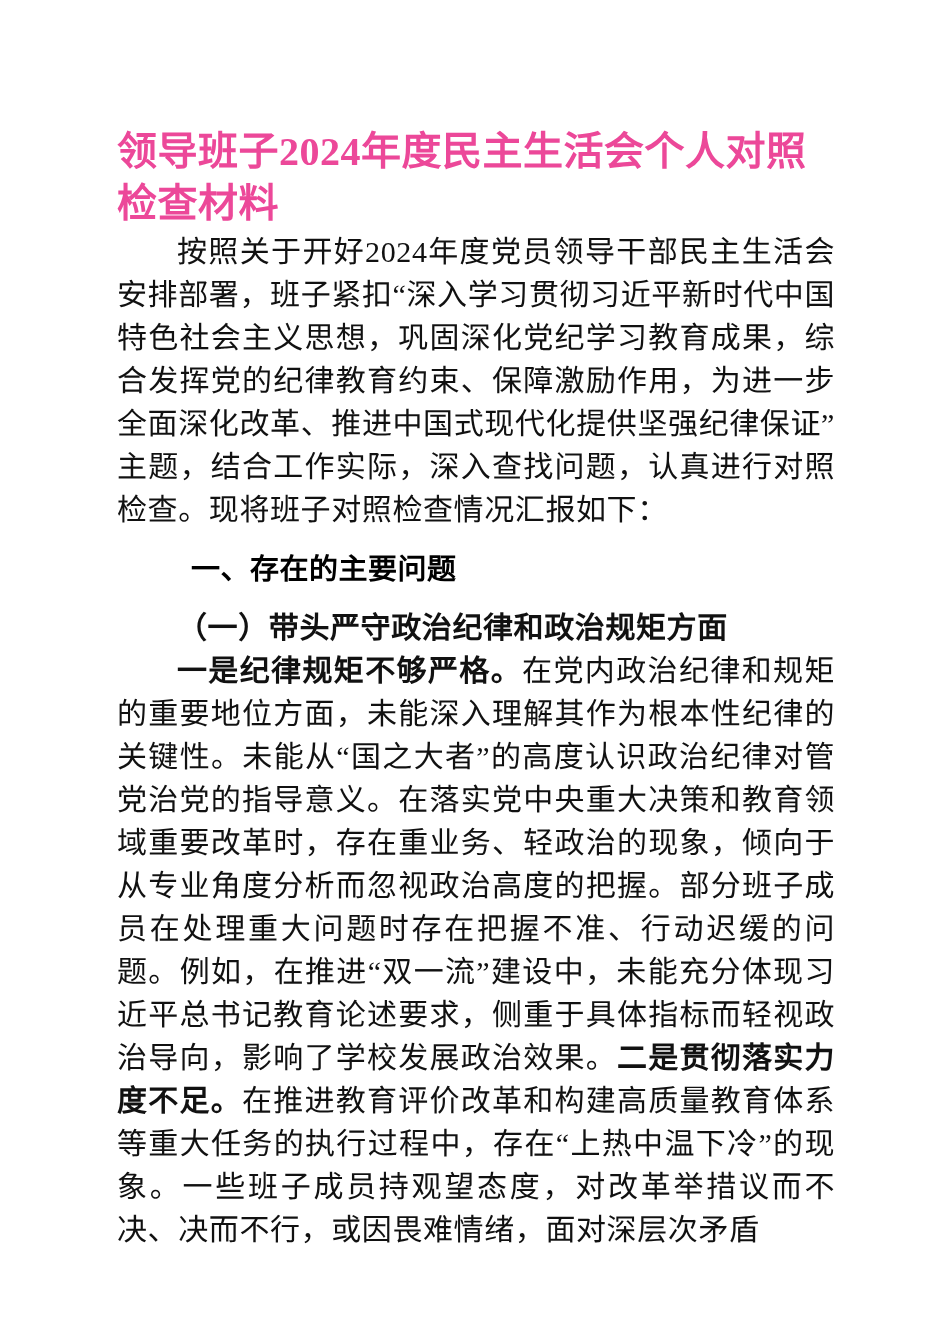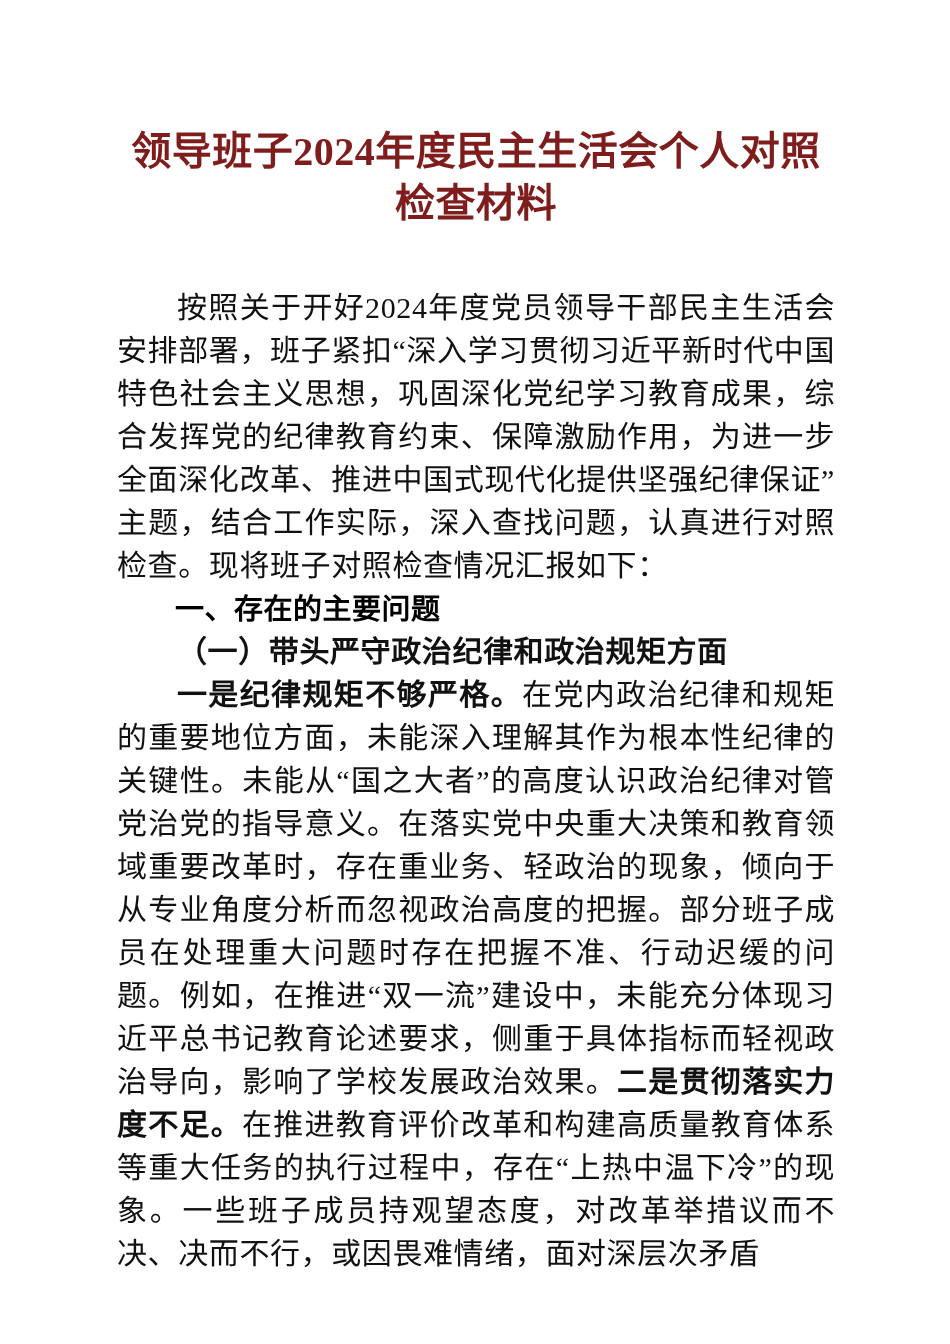--- a/index.html
+++ b/index.html
@@ -41,9 +41,8 @@
     font-weight: 700;
     font-size: 40px;
     line-height: 52px;
-    text-align: center;
     letter-spacing: 0.5px;
-    color: #7f1d1d;
+    color: #ec4899;
     text-rendering: optimizeLegibility;
   }
 

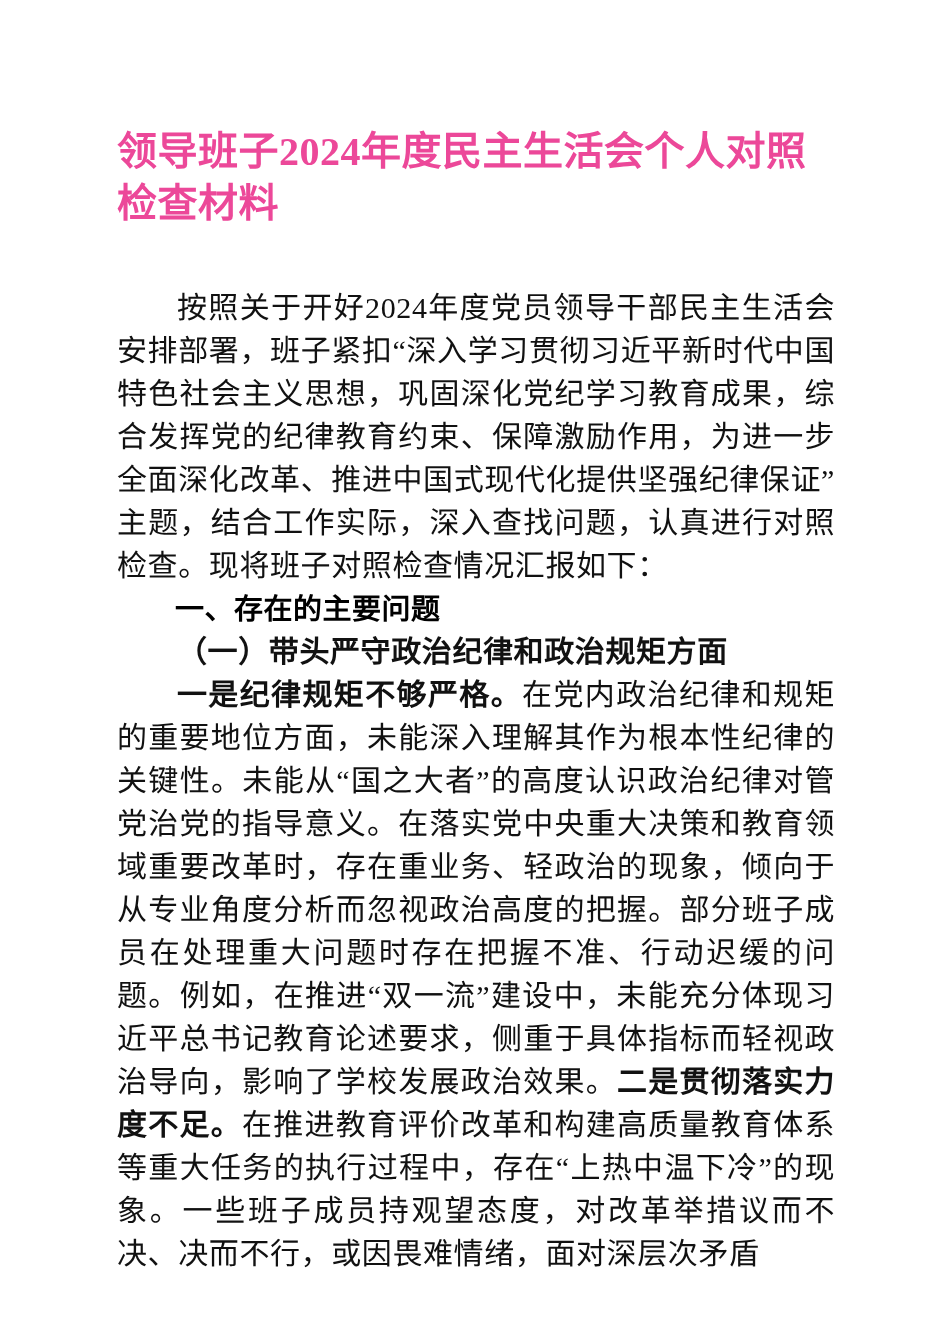--- a/index.html
+++ b/index.html
@@ -61,7 +61,6 @@
 
   
   .para.lead {
-    margin-top: 56px;
   }
 
   

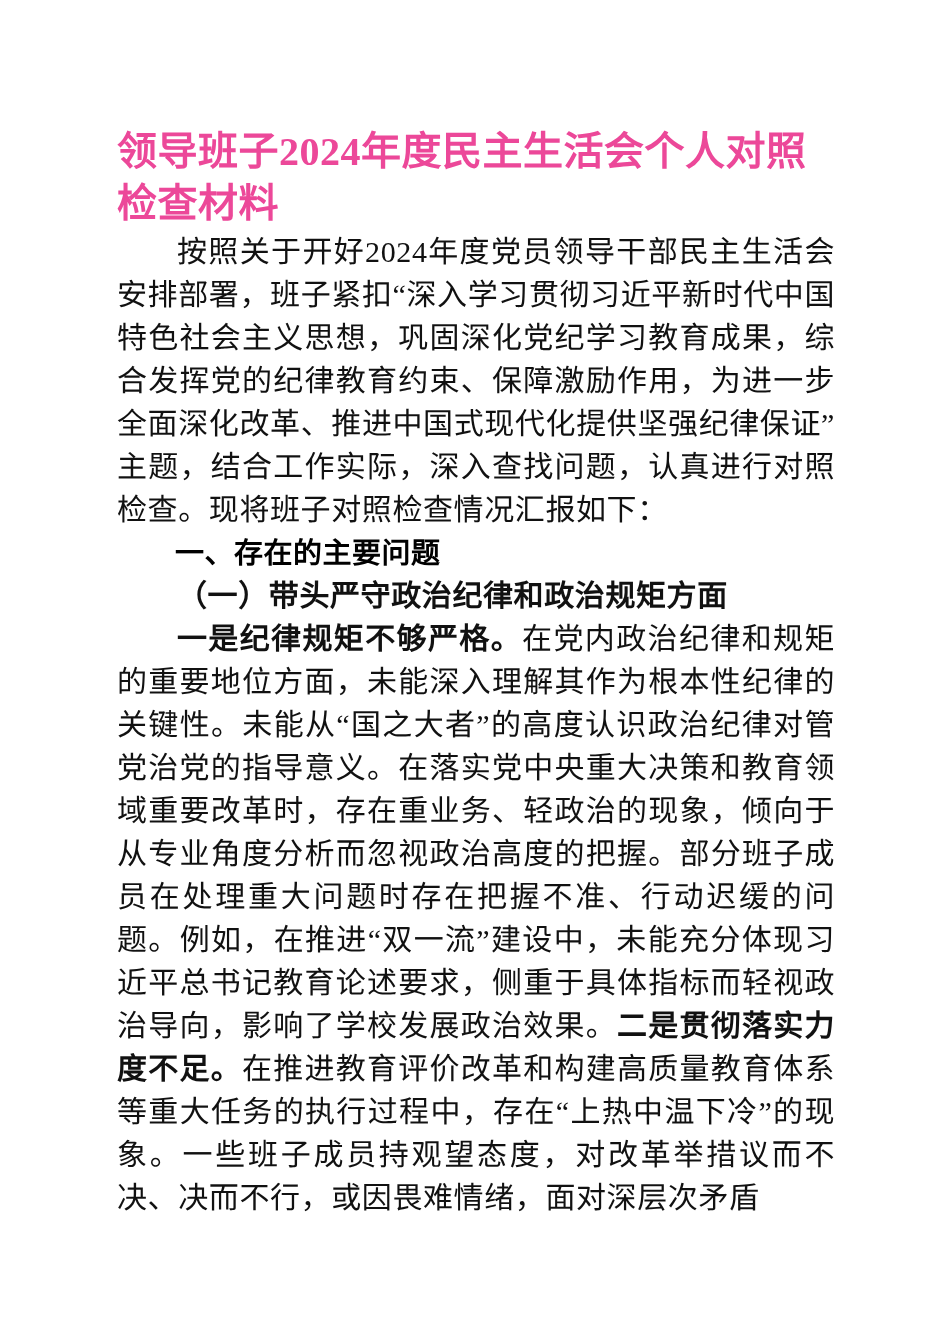--- a/index.html
+++ b/index.html
@@ -65,7 +65,7 @@
 
   
   .h-level1 {
-    margin: 0;
+    margin: 16px;
     font-family: "Liberation Sans", "DejaVu Sans", sans-serif;
     font-weight: 700;
     font-size: 29px;

